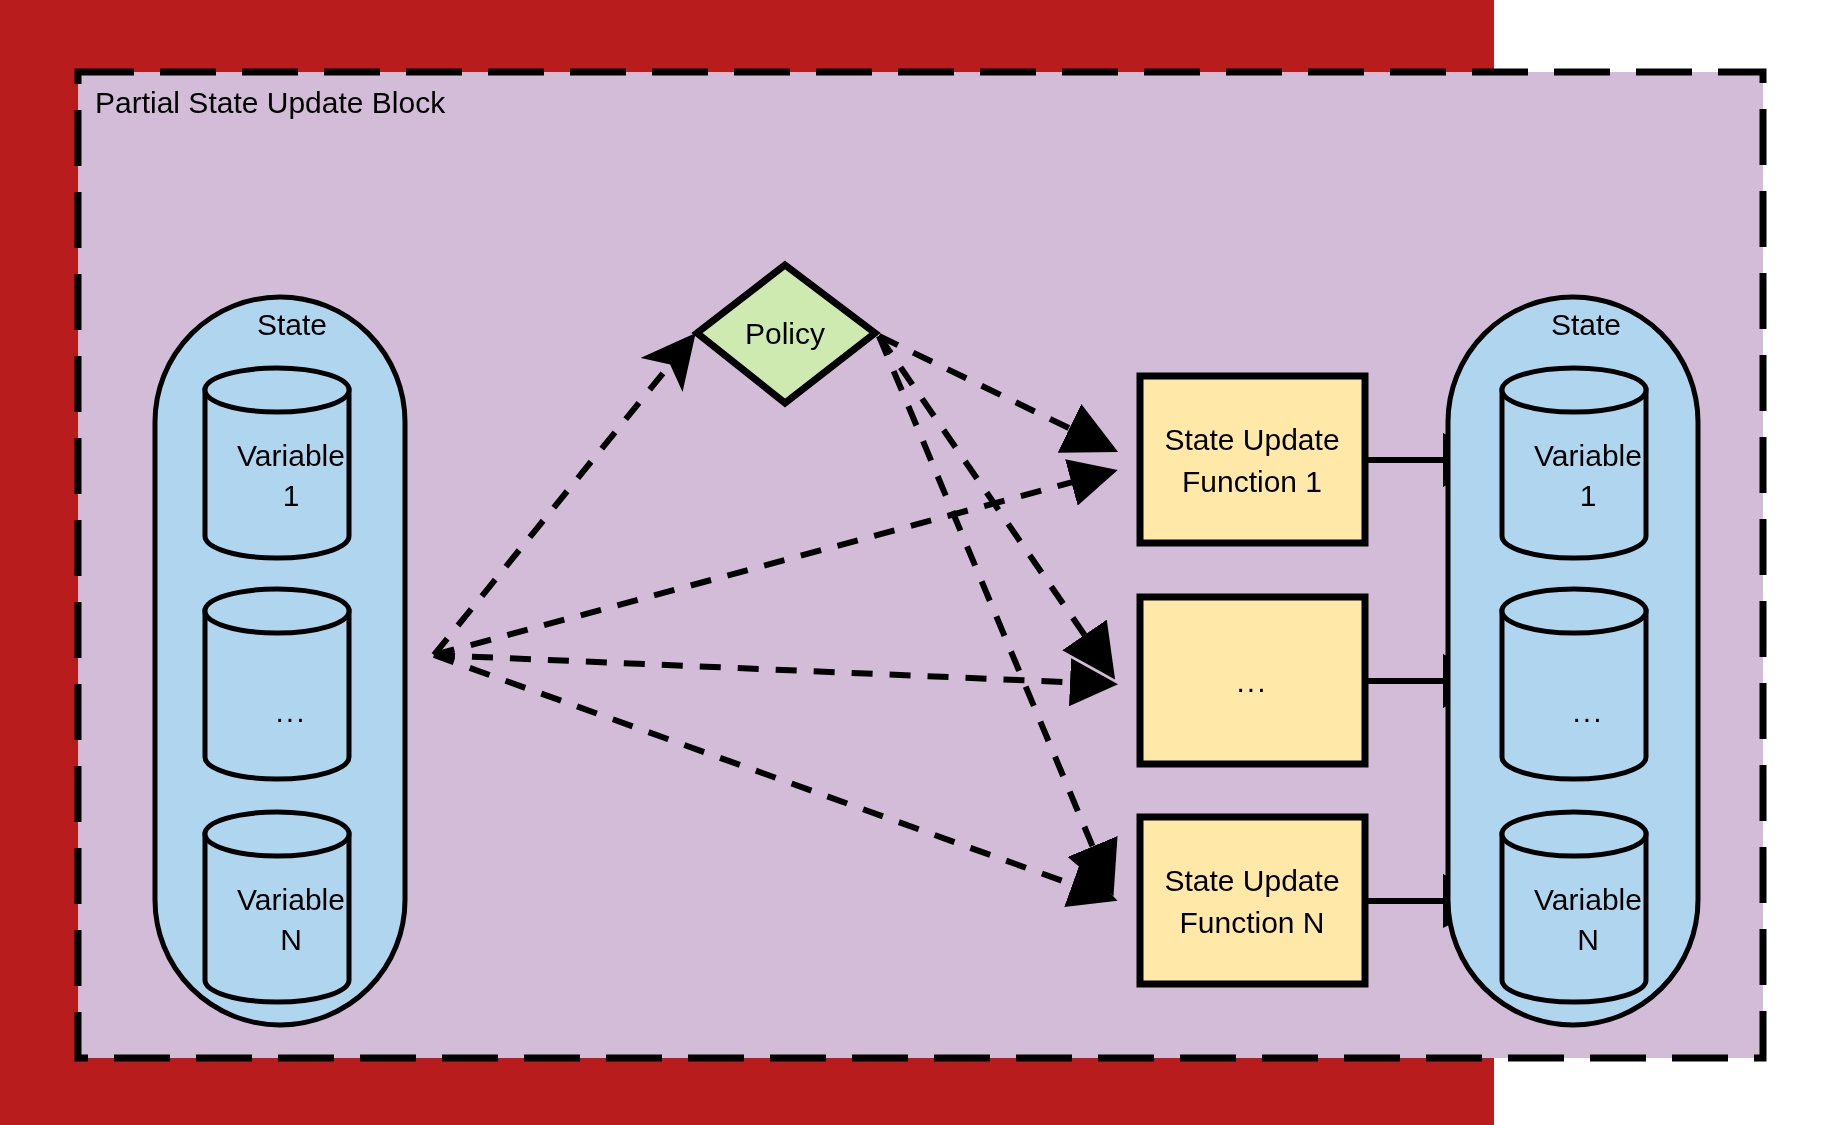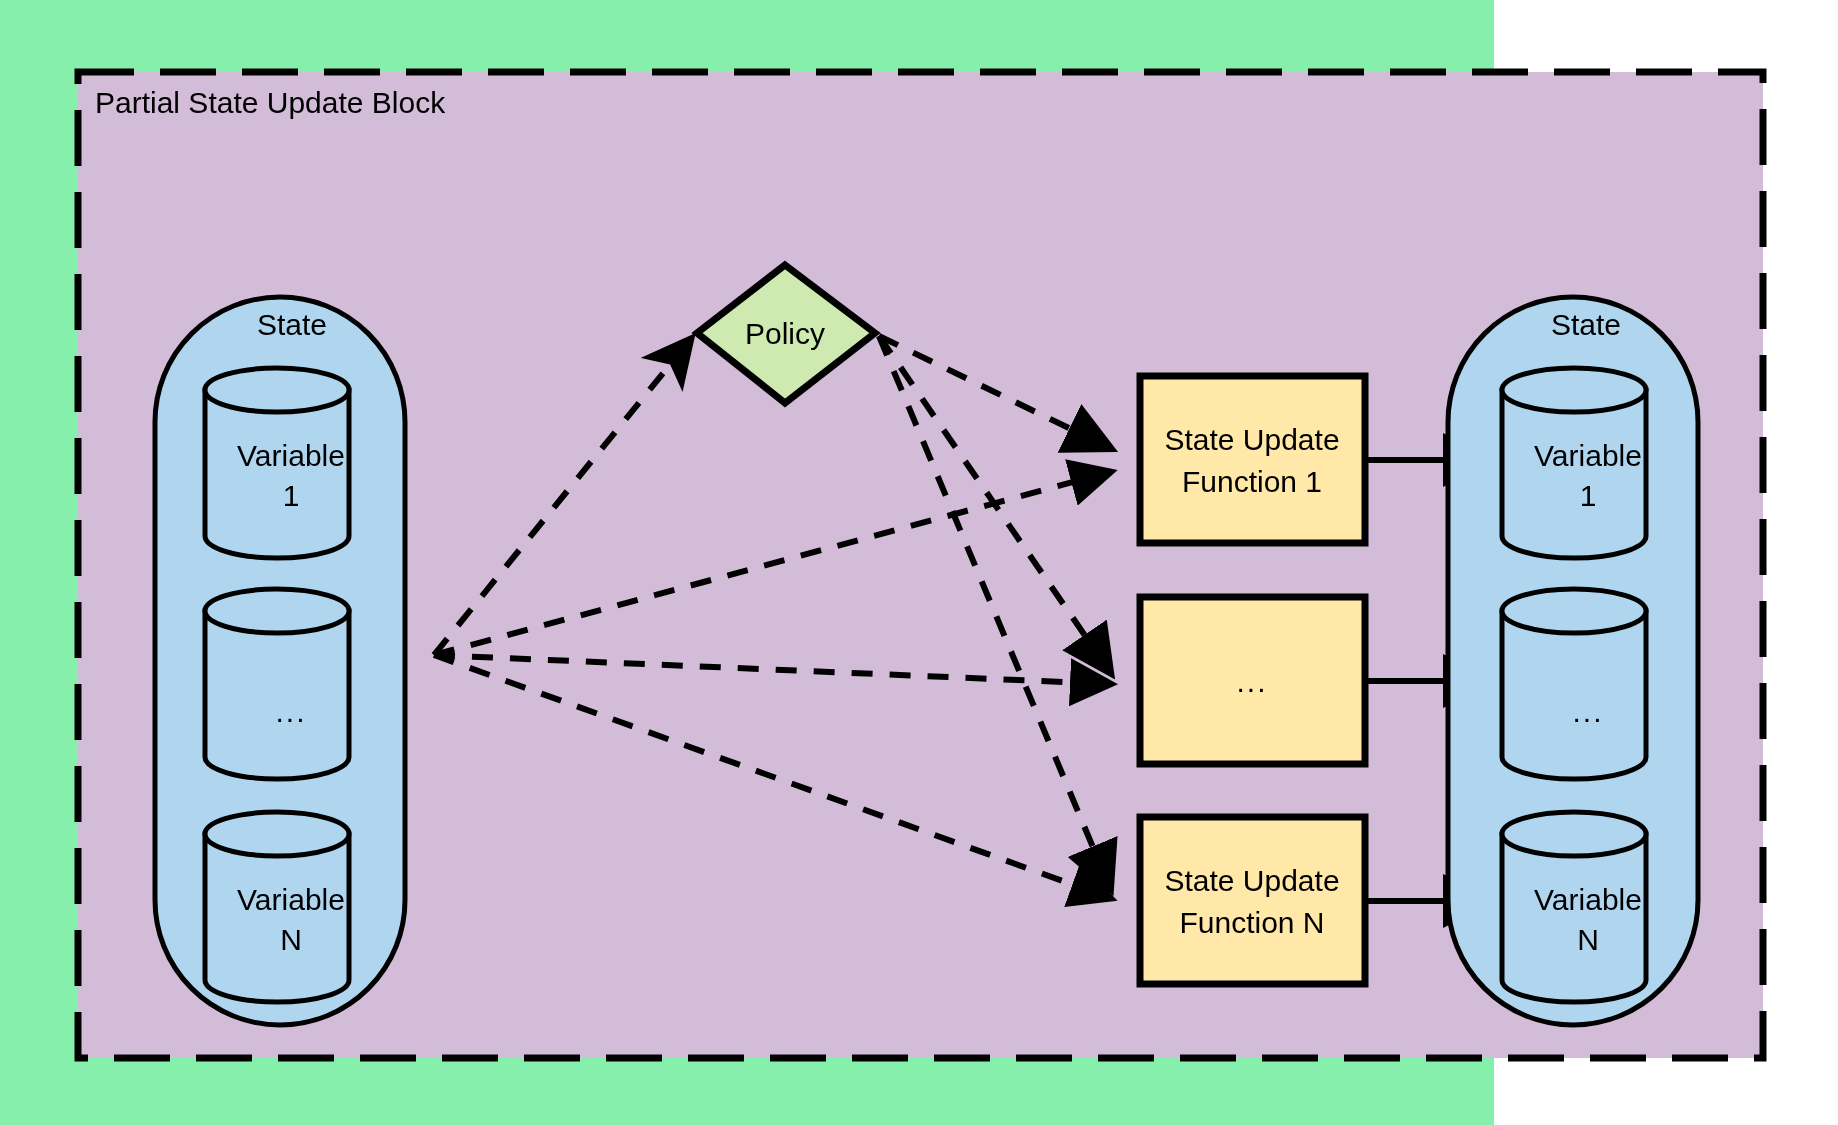--- a/index.html
+++ b/index.html
@@ -17,7 +17,7 @@
     position: relative;
     width: 1494px;
     height: 1125px;
-    background: #86efac;
+    background: #b91c1c;
   }
   #diagram-svg {
     position: absolute;

